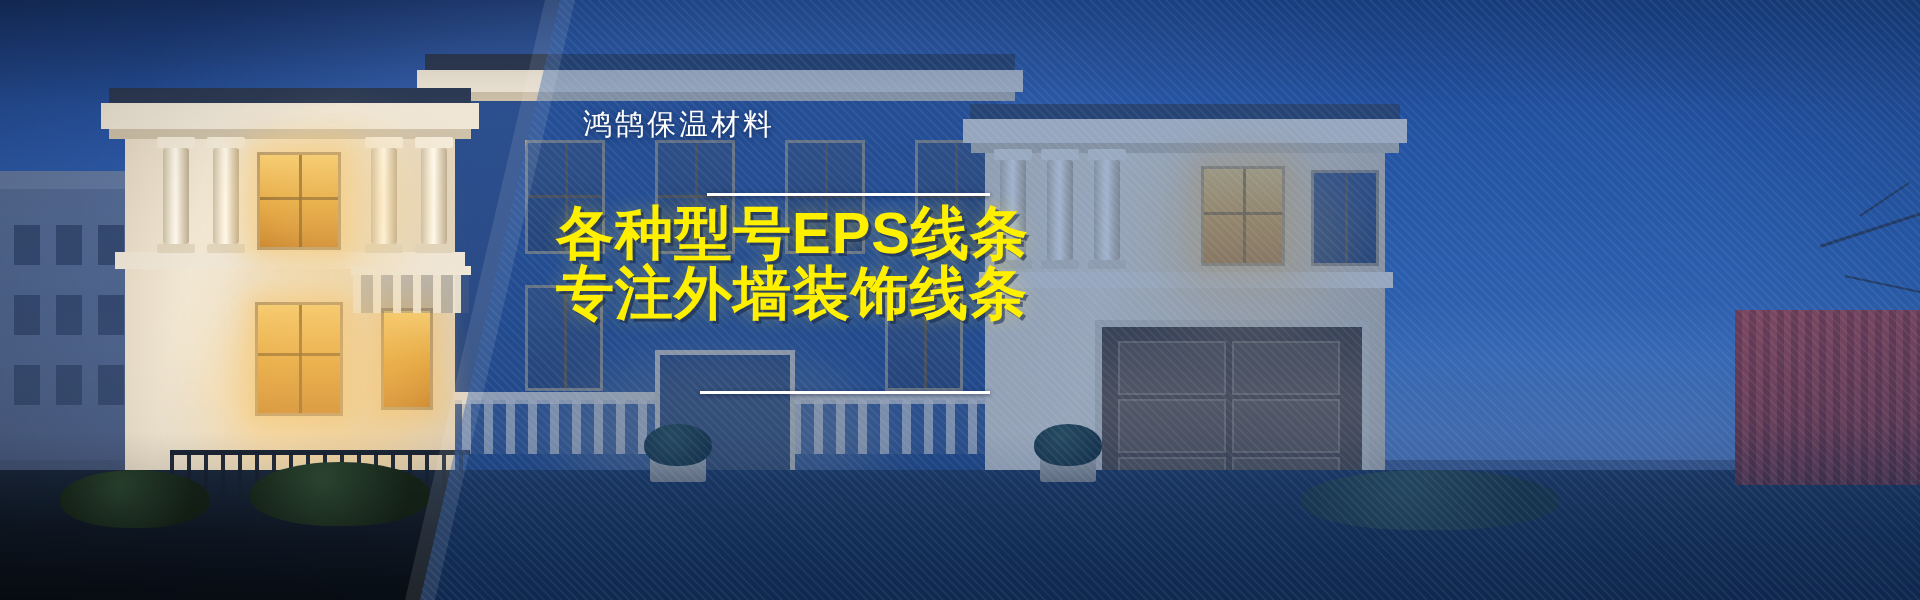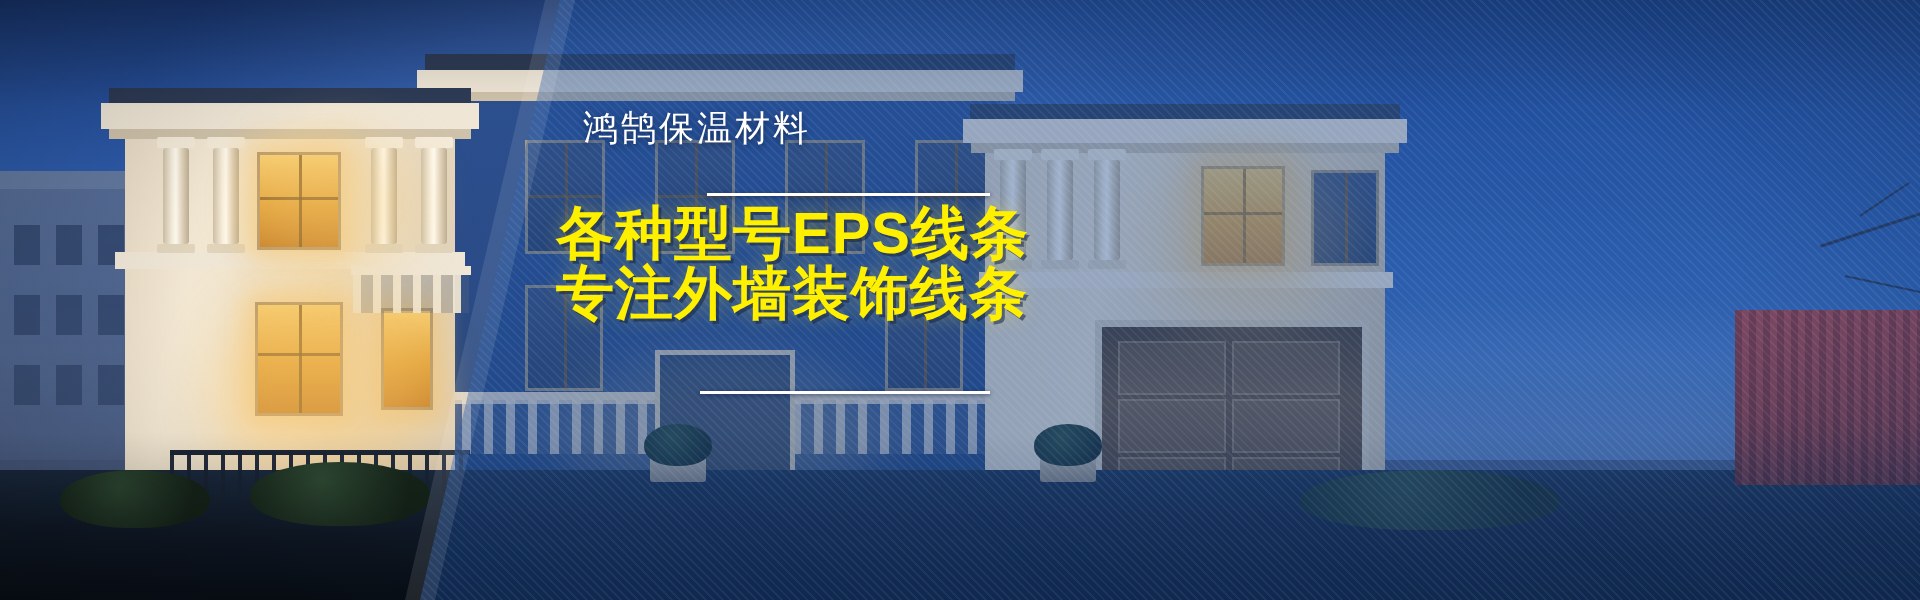--- a/index.html
+++ b/index.html
@@ -184,7 +184,7 @@
 
   .brand {
     position:absolute; left:23px; top:105px;
-    font-size:35px; letter-spacing:3px; color:#ffffff;
+    font-size:29px; letter-spacing:3px; color:#ffffff;
     text-shadow:0 2px 6px rgba(10,25,60,.75);
     white-space:nowrap;
   }

